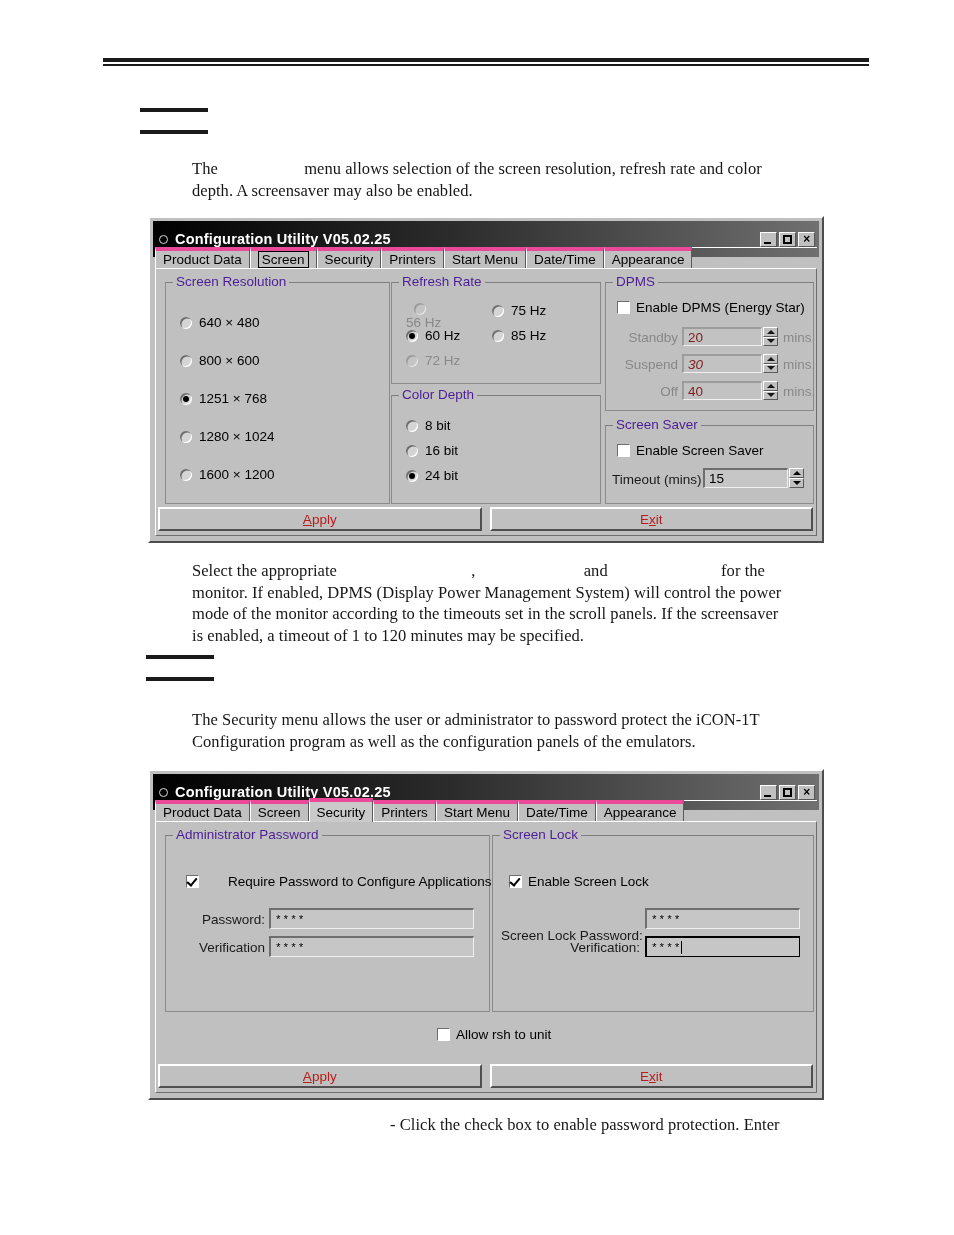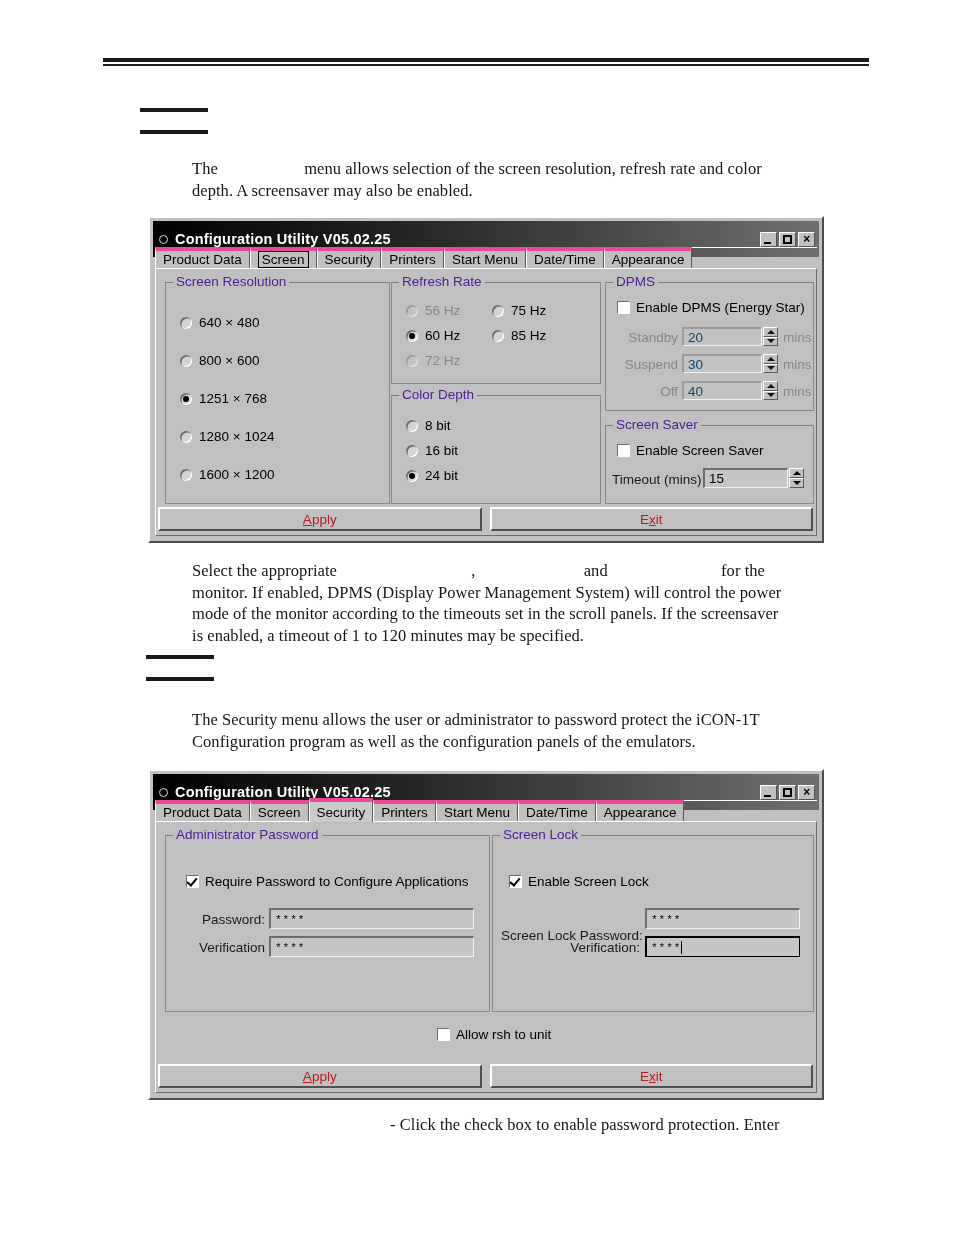--- a/index.html
+++ b/index.html
@@ -488,7 +488,7 @@
 
     <div class="group" style="left:235px; top:13px; width:210px; height:102px;">
       <span class="glabel">Refresh Rate</span>
-      <div class="radio-row disabled" style="left:14px; top:20px;">
+      <div class="radio-row disabled" style="left:14px; top:20px;flex-direction:column;">
         <span class="radio"></span>
         <span>56 Hz</span>
       </div>

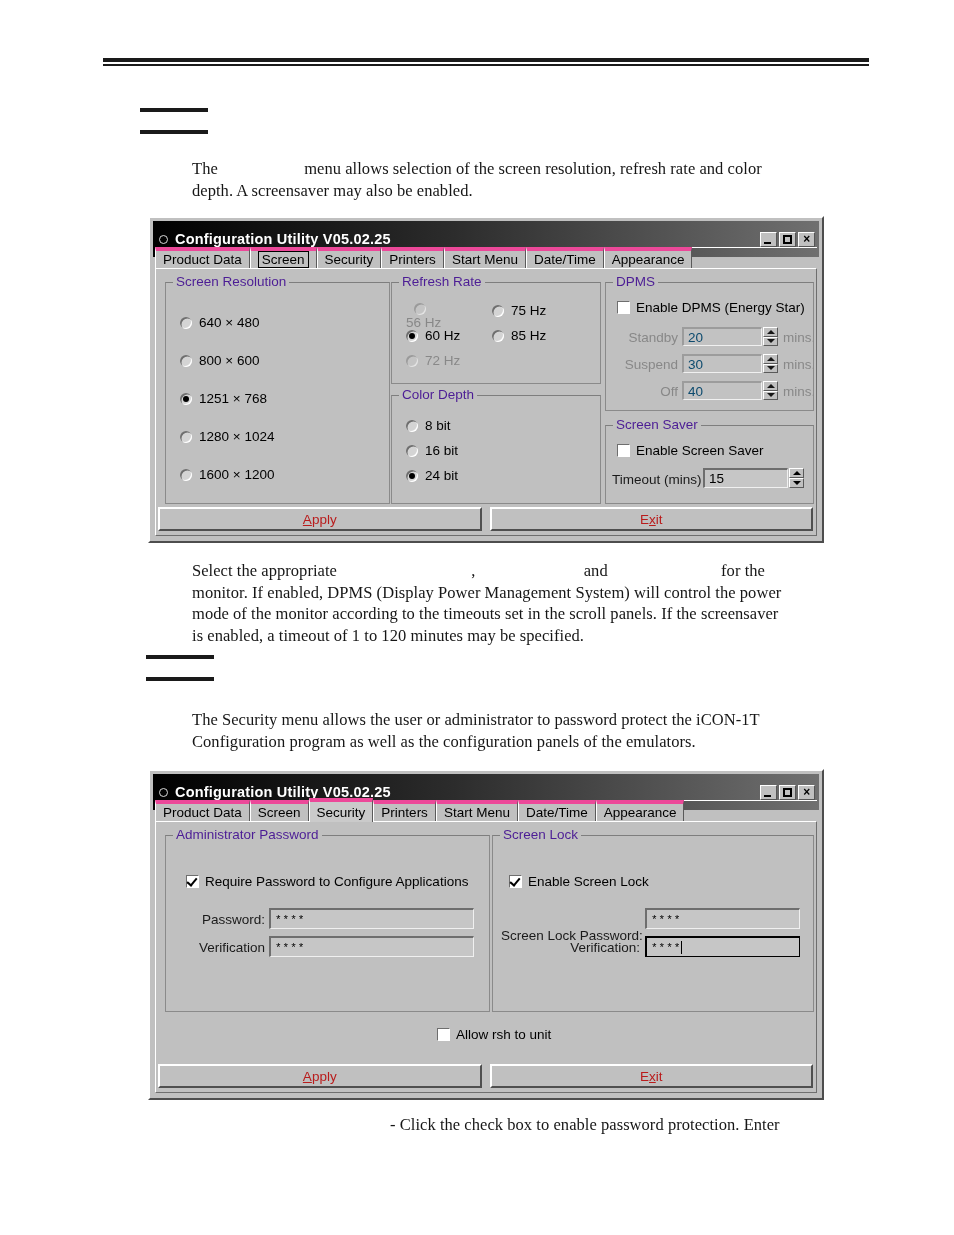--- a/index.html
+++ b/index.html
@@ -307,7 +307,7 @@
     cursor: text;
   }
   .tfield.disabled {
-    color: #0c4a6e;
+    color: #7f1d1d;
     background: #c2c2c2;
     border-top-color: #9c9c9c;
     border-left-color: #9c9c9c;

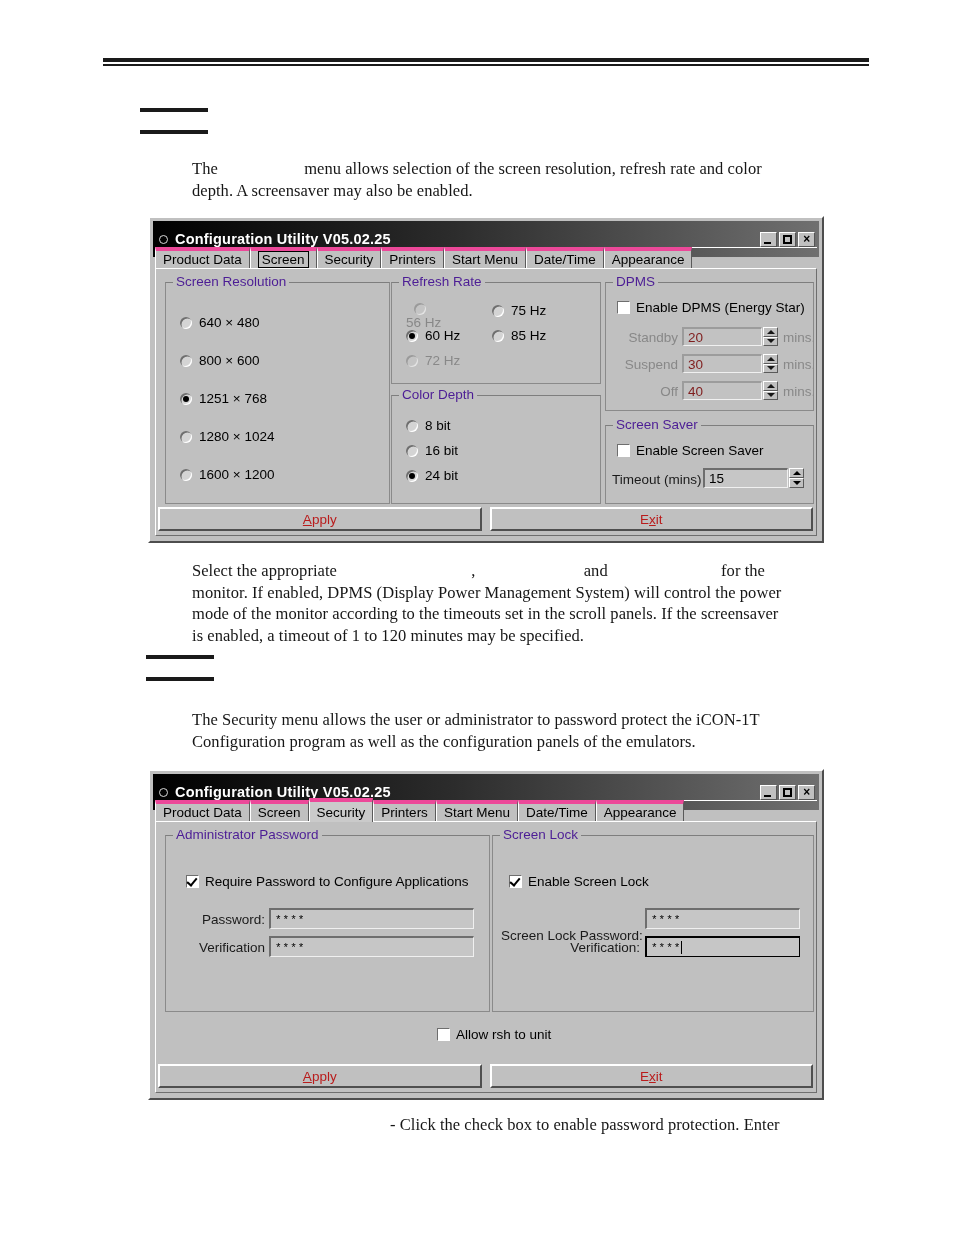--- a/index.html
+++ b/index.html
@@ -548,7 +548,7 @@
       <span class="lbl disabled" style="left:177px; top:47px;">mins.</span>
 
       <span class="lbl disabled" style="left:11px; top:74px; width:61px; text-align:right;">Suspend</span>
-      <div class="tfield disabled" style="left:76px; top:71px; width:80px; height:19px;">
+      <div class="tfield disabled" style="left:76px; top:71px; width:80px; height:19px;font-style:italic;">
           <span>30</span>
         </div>
       <div class="spin disabled" style="left:157px; top:71px; height:19px;">

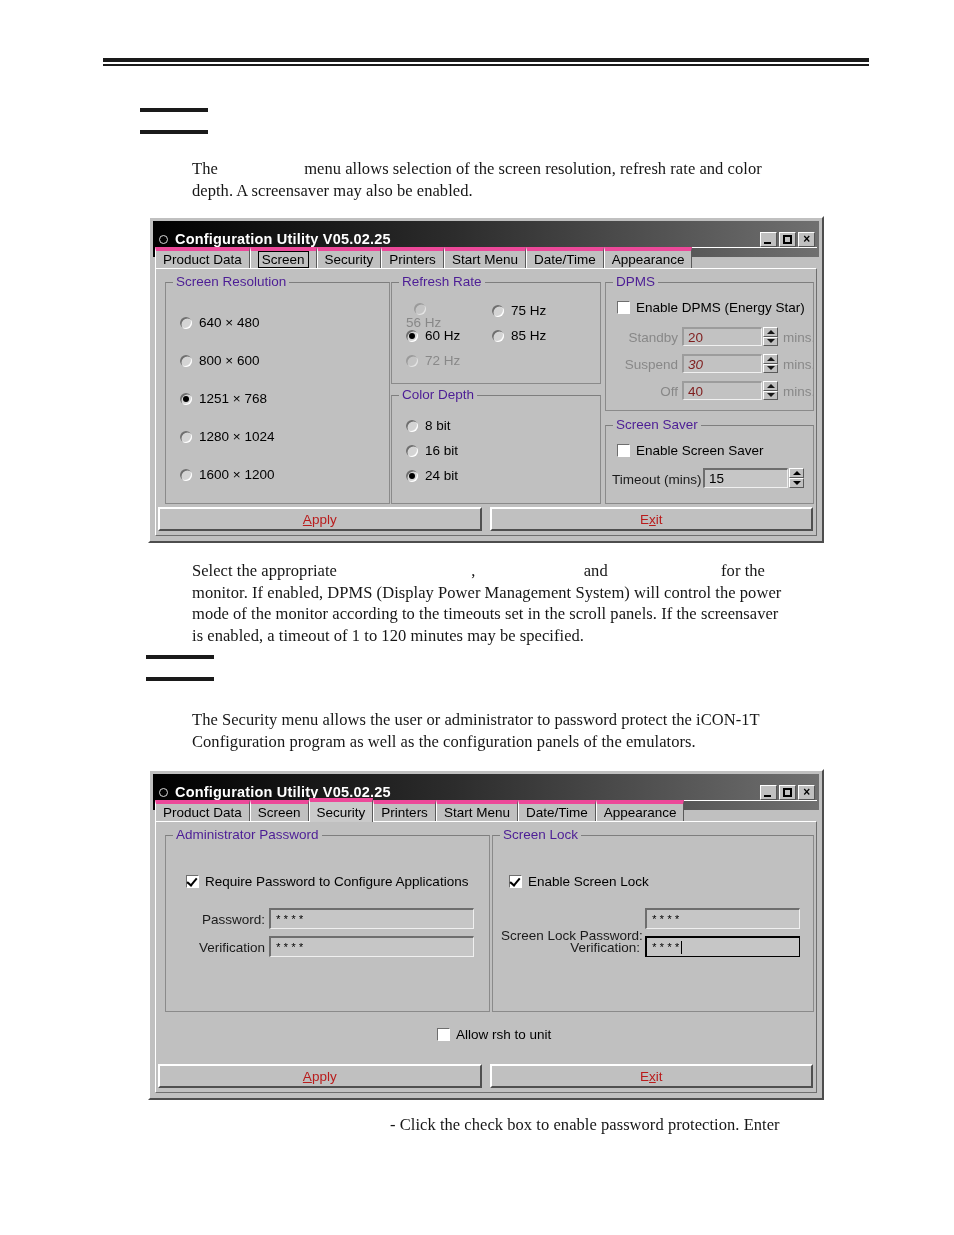--- a/index.html
+++ b/index.html
@@ -673,7 +673,7 @@
 
     <div class="group" style="left:9px; top:13px; width:325px; height:177px;">
       <span class="glabel">Administrator Password</span>
-      <div class="check-row" style="left:20px; top:38px;">
+      <div class="check-row" style="left:20px; top:38px;gap:23px;">
         <span class="cbox checked"></span>
         <span>Require Password to Configure Applications</span>
       </div>

